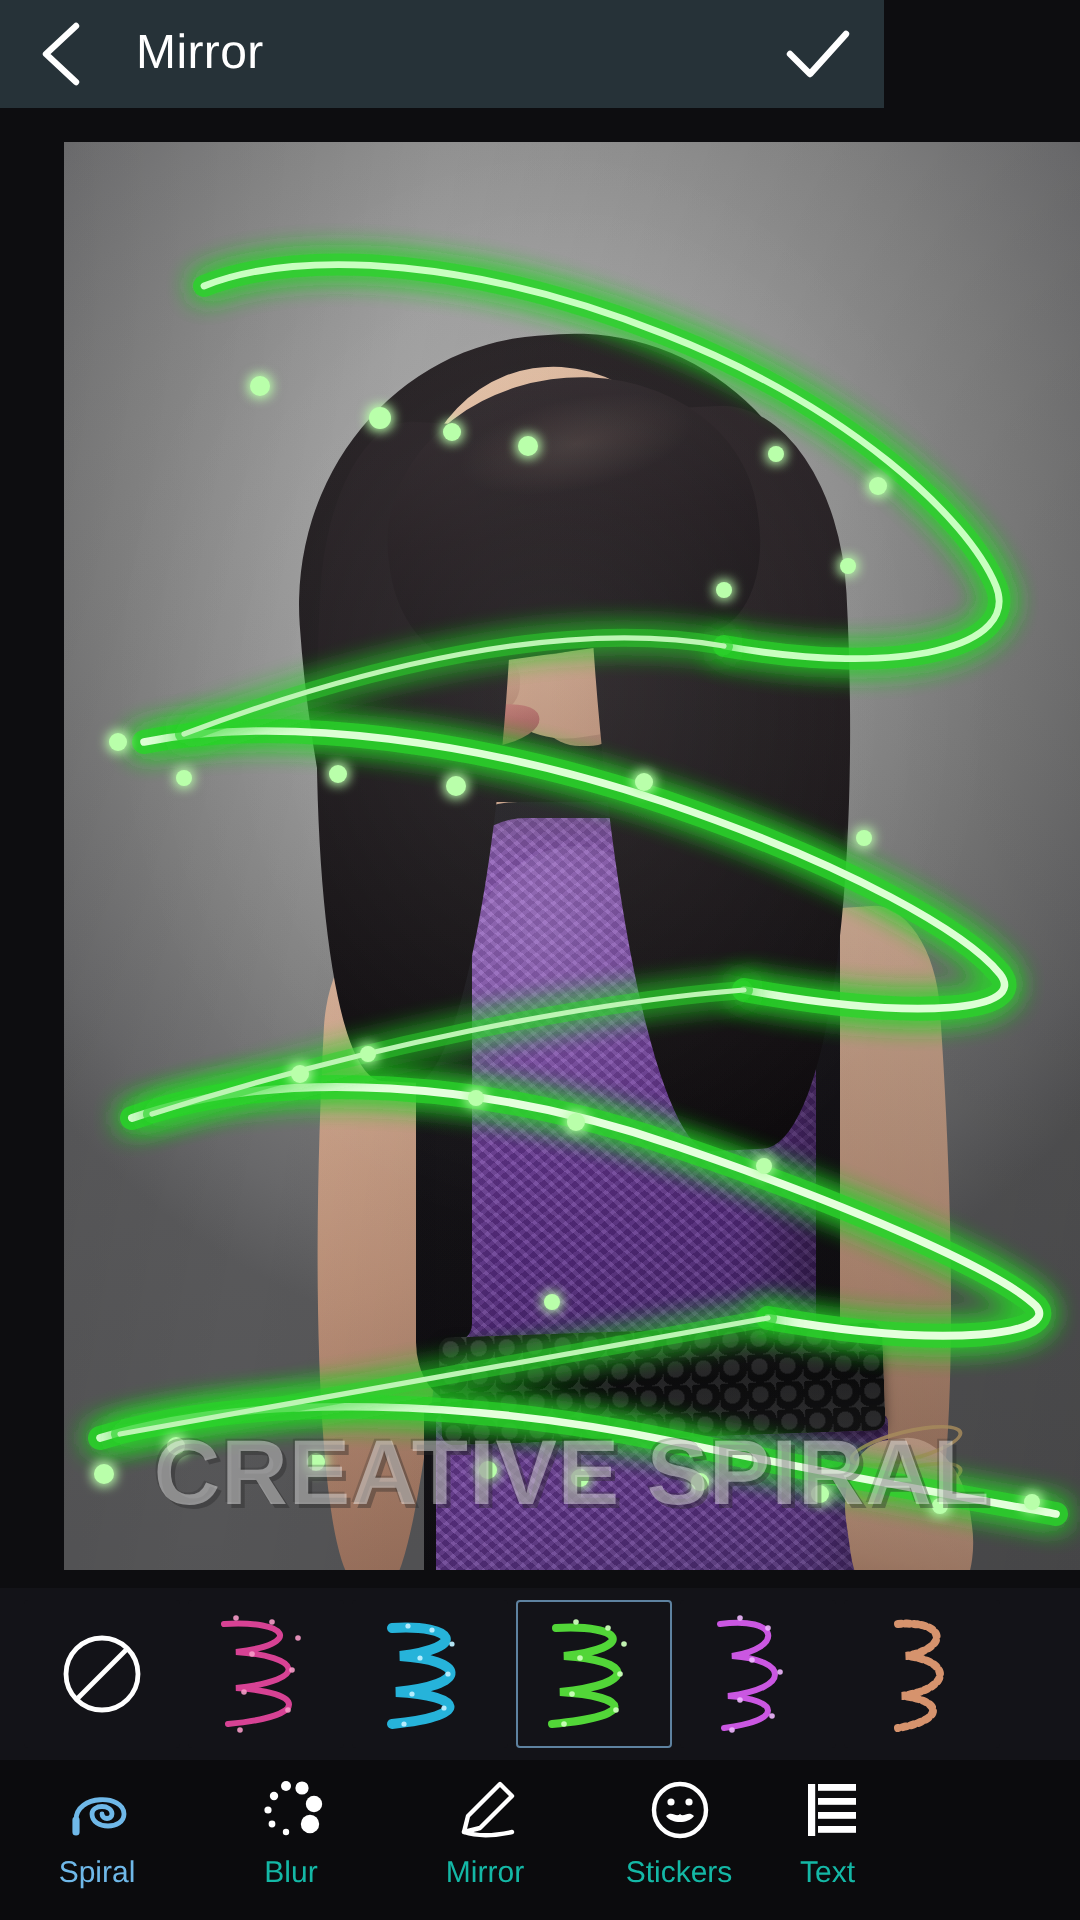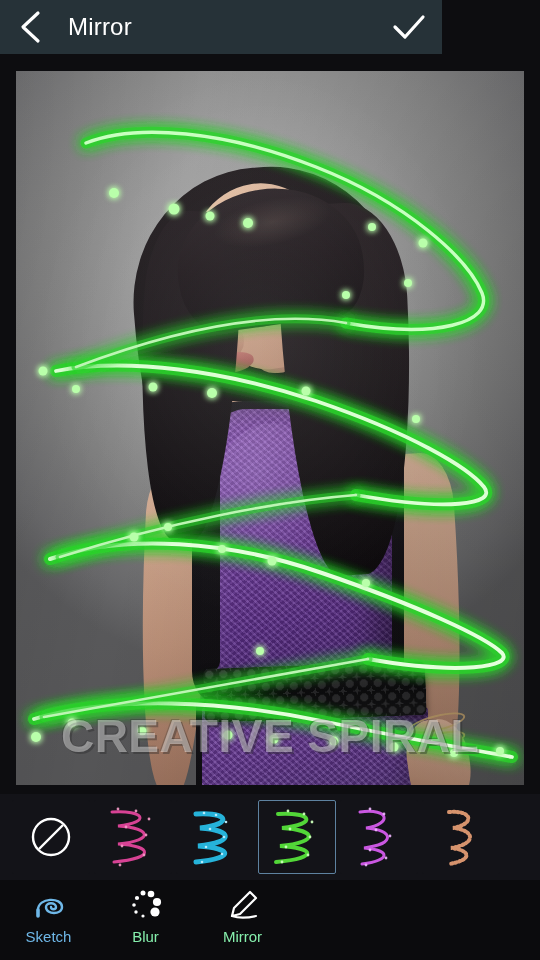--- a/index.html
+++ b/index.html
@@ -66,7 +66,7 @@
     background: #0d0d10;
     display: flex;
     align-items: flex-start;
-    justify-content: center;
+    justify-content: flex-end;
     padding-top: 17px;
     z-index: 10;
   }

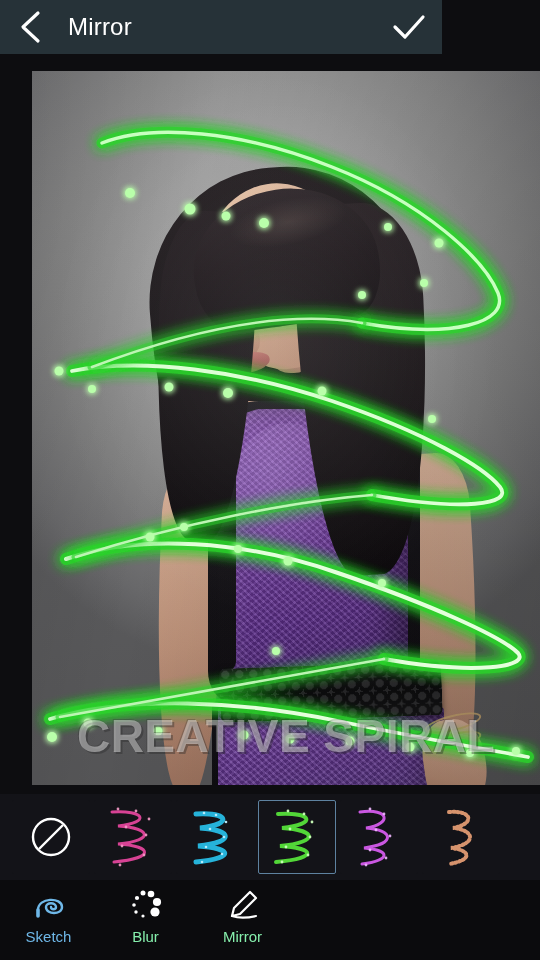--- a/index.html
+++ b/index.html
@@ -622,7 +622,7 @@
           <path d="M5,21 C5,8 29,8 29,18 C29,26 13,26 13,18 C13,13 23,13 23,18 C23,21 18,21 18,18" fill="none" stroke="#6fb8e8" stroke-width="2.4" stroke-linecap="round"></path>
         </svg>
       </span>
-      <span class="nav-label">Sketch</span>
+      <span class="nav-label">Spiral</span>
     </div>
 
     <div class="nav-item">

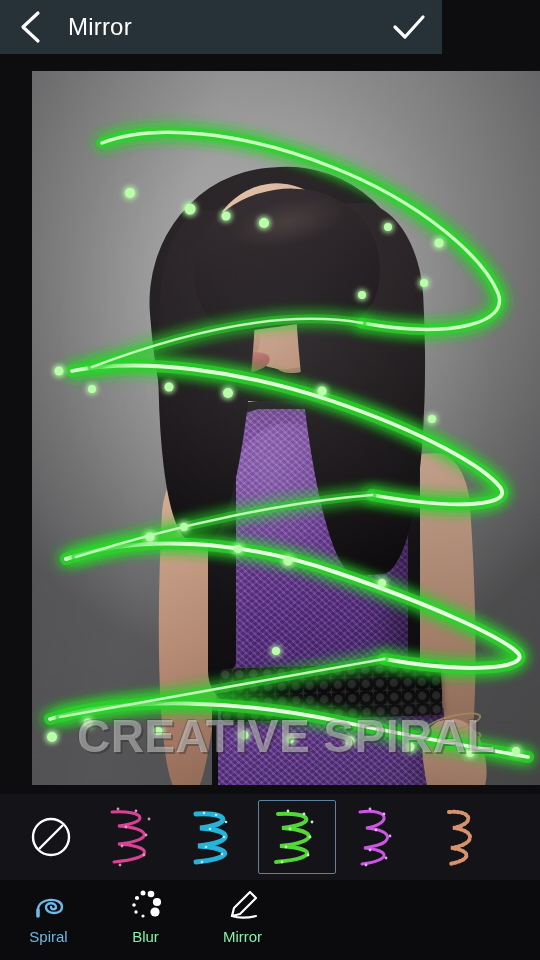--- a/index.html
+++ b/index.html
@@ -368,7 +368,7 @@
     align-items: center;
     gap: 7px;
     cursor: pointer;
-    color: #86efac;
+    color: #14b8a6;
   }
   .nav-item.active { color: #6fb8e8; }
   .nav-icon {

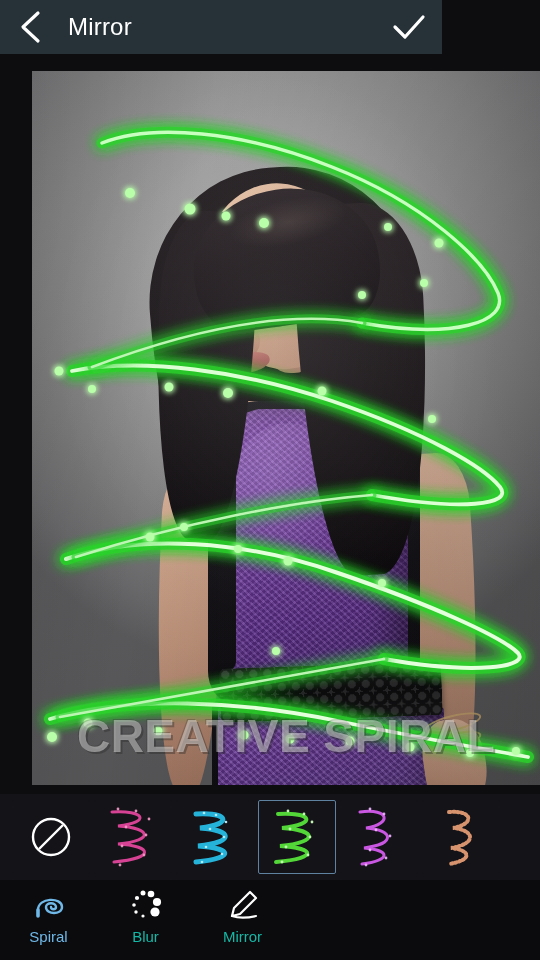--- a/index.html
+++ b/index.html
@@ -652,6 +652,17 @@
       <span class="nav-label">Mirror</span>
     </div>
 
+    <div class="nav-item">
+      <span class="nav-icon">
+        <svg width="32" height="32" viewBox="0 0 32 32">
+          <circle cx="16" cy="16" r="13" fill="none" stroke="#ffffff" stroke-width="2.2"></circle>
+          <circle cx="11.5" cy="12" r="1.8" fill="#ffffff"></circle>
+          <circle cx="20.5" cy="12" r="1.8" fill="#ffffff"></circle>
+          <path d="M9,19 C12,16 14,20 16,18 C18,20 20,16 23,19 C20,23 12,23 9,19 Z" fill="#ffffff"></path>
+        </svg>
+      </span>
+      <span class="nav-label">Stickers</span>
+    </div>
 
   </div>
 

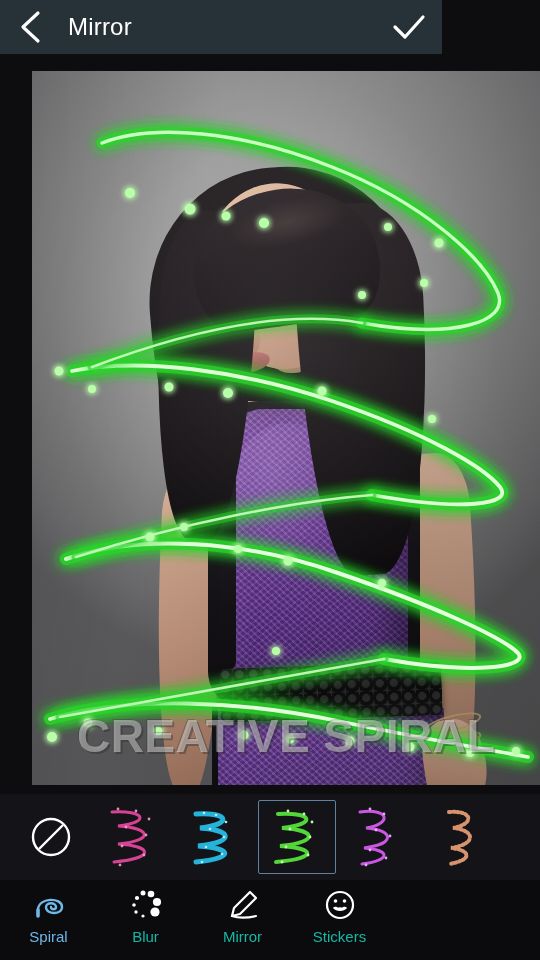--- a/index.html
+++ b/index.html
@@ -664,6 +664,18 @@
       <span class="nav-label">Stickers</span>
     </div>
 
+    <div class="nav-item clipped">
+      <span class="nav-icon">
+        <svg width="30" height="32" viewBox="0 0 30 32">
+          <rect x="2" y="3" width="3.6" height="26" fill="#ffffff"></rect>
+          <rect x="7" y="3" width="19" height="3.4" fill="#ffffff"></rect>
+          <rect x="7" y="10" width="19" height="3.4" fill="#ffffff"></rect>
+          <rect x="7" y="17" width="19" height="3.4" fill="#ffffff"></rect>
+          <rect x="7" y="24" width="19" height="3.4" fill="#ffffff"></rect>
+        </svg>
+      </span>
+      <span class="nav-label">Text</span>
+    </div>
   </div>
 
 </div>

